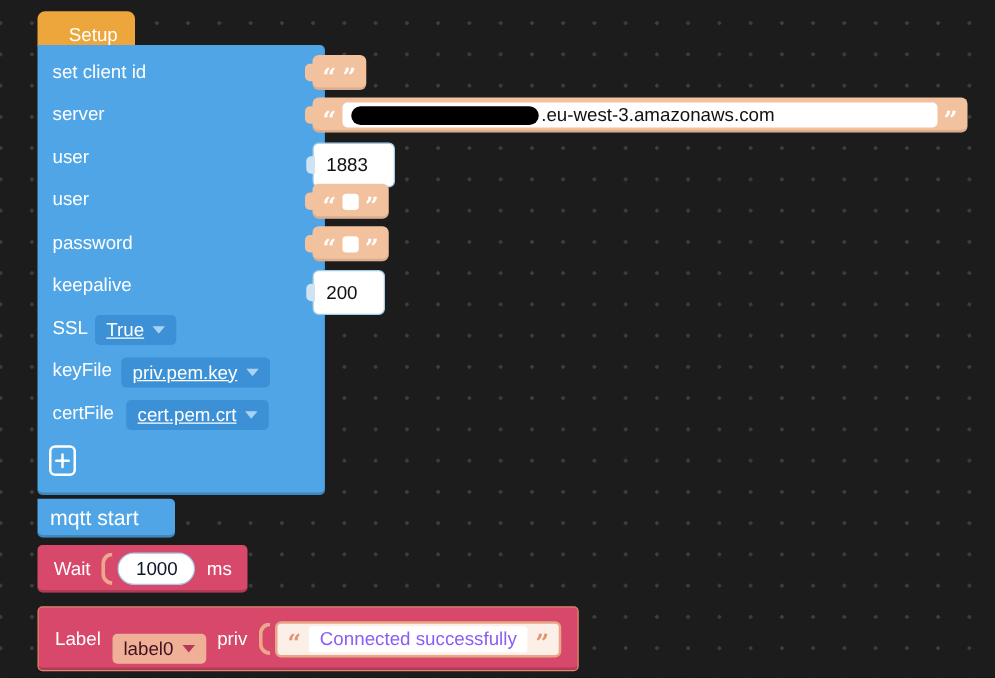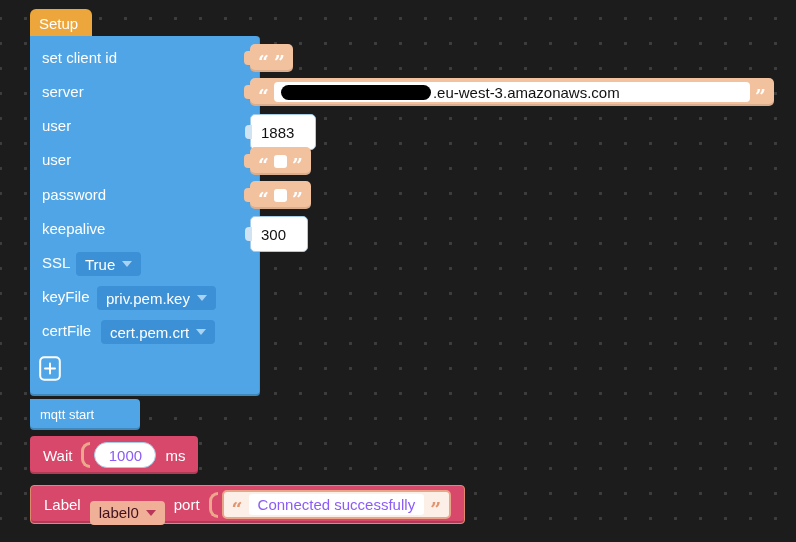--- a/index.html
+++ b/index.html
@@ -18,8 +18,8 @@
   .setup-tab {
     position:absolute; left:30px; top:9px; height:28px;
     background:#ECA63B; border-radius:6px 6px 0 0;
-    color:#fff; font-size:15px; display:flex; align-items:center;
-    padding:0 14px 0 9px;
+    color:#fff; font-size:15px; display:flex; align-items:flex-end;
+    padding:0 14px 0 25px;
   }
   .setup-body {
     position:absolute; left:30px; top:36px; width:230px; height:360px;

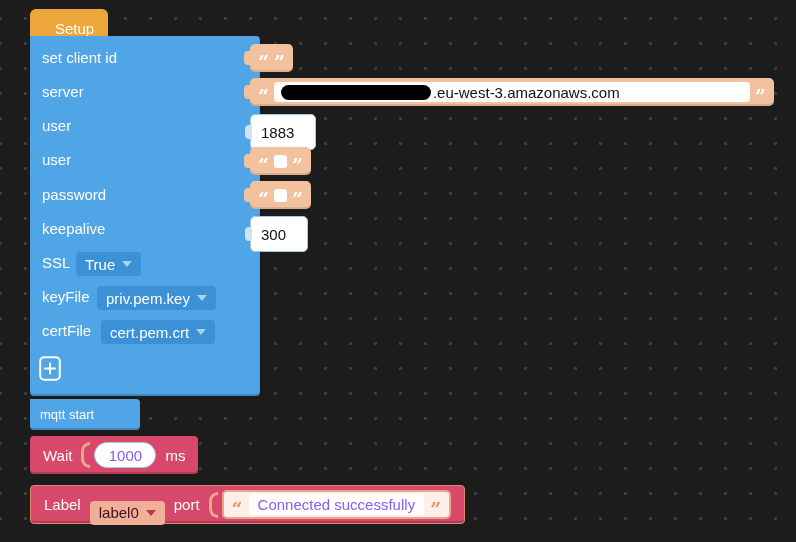--- a/index.html
+++ b/index.html
@@ -171,7 +171,7 @@
 
   <div class="num-block" style="left:250px; top:216px; width:58px;">
     <span class="notch num-notch"></span>
-    <span>300</span>
+    <span>200</span>
   </div>
 
   <div class="mqtt-block">

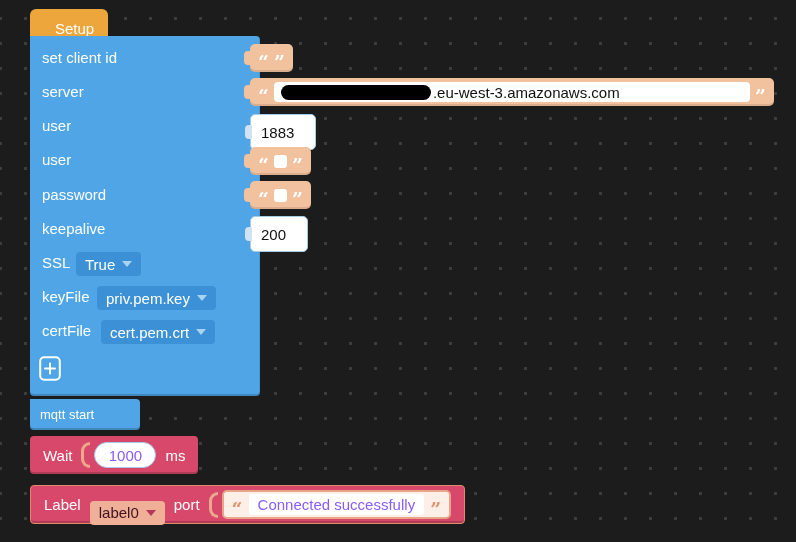--- a/index.html
+++ b/index.html
@@ -56,7 +56,7 @@
     display:flex; align-items:center; gap:7px; height:24px; padding:0 9px;
     border-radius:4px; font-size:15px; white-space:nowrap;
   }
-  .blue-chip { position:absolute; background:#3B90D6; color:#fff; }
+  .blue-chip { position:absolute; background:#3B90D6; color:#fff;text-decoration:underline; }
   .red-chip { background:#EFB097; color:#40121f;margin-top:16px; }
   .tri { width:0; height:0; border-left:5px solid transparent; border-right:5px solid transparent; }
   .blue-tri { border-top:6px solid #A9D3F2; }

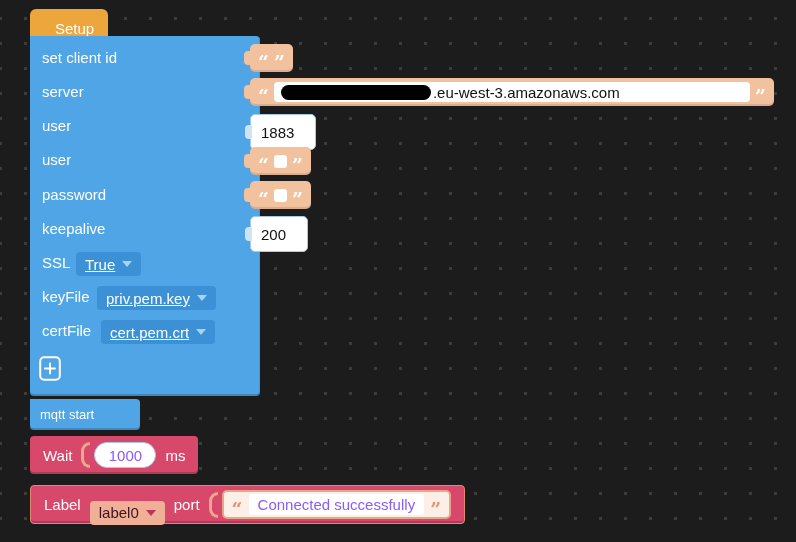--- a/index.html
+++ b/index.html
@@ -66,7 +66,7 @@
 
   .mqtt-block {
     position:absolute; left:30px; top:399px; width:110px; height:31px;
-    background:#4FA5E5; border-radius:0 4px 4px 4px; color:#fff; font-size:13px;
+    background:#4FA5E5; border-radius:0 4px 4px 4px; color:#fff; font-size:17px;
     display:flex; align-items:center; padding-left:10px;
     box-shadow: inset 0 -2px 0 rgba(0,0,0,.18);
     text-align: right;

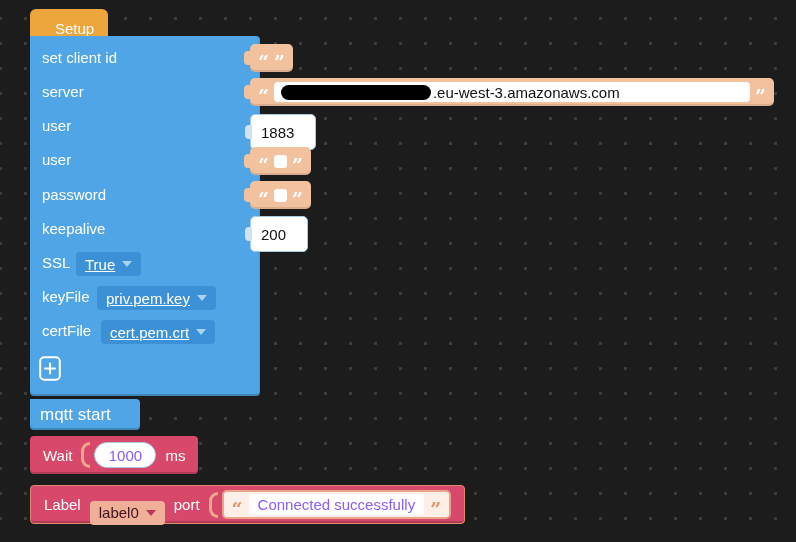--- a/index.html
+++ b/index.html
@@ -83,7 +83,7 @@
   .num-pill {
     background:#fff; border:1.5px solid #A5CBE6; border-radius:13px; height:26px;
     min-width:62px; display:flex; align-items:center; justify-content:center;
-    color:#8b5cf6; padding:0 10px; font-size:15px;
+    color:#0f172a; padding:0 10px; font-size:15px;
   }
 
   .msg-block {

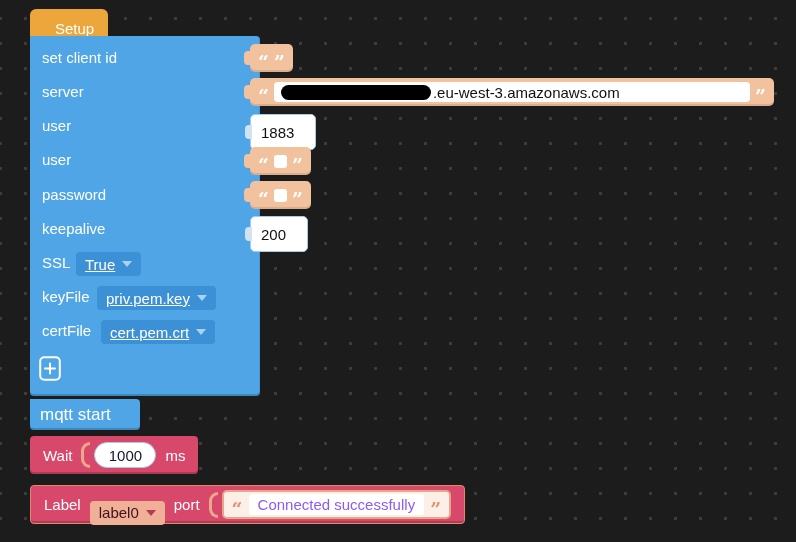--- a/index.html
+++ b/index.html
@@ -77,7 +77,7 @@
     display:inline-flex; align-items:center; gap:9px; padding:0 13px; color:#fff; font-size:15px;
     box-shadow: inset 0 -2px 0 rgba(0,0,0,.18);
   }
-  .label-outline { border:1px solid #E08A6C; height:39px; }
+  .label-outline { border:1px solid #E08A6C; height:52px; }
 
   .socket { width:9px; height:26px; border:3px solid #ECA88C; border-right:none; border-radius:12px 0 0 12px; margin-right:-5px; }
   .num-pill {

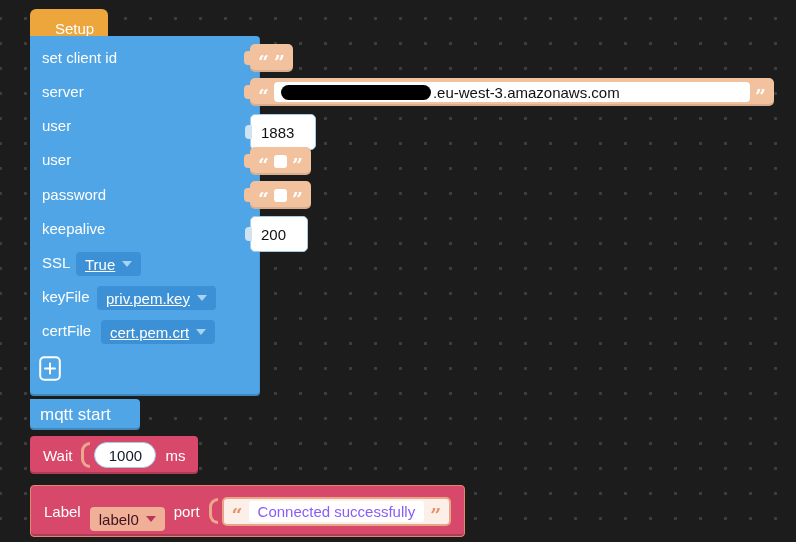--- a/index.html
+++ b/index.html
@@ -191,7 +191,7 @@
       <span>label0</span>
       <span class="tri red-tri"></span>
     </span>
-    <span class="wtext">port</span>
+    <span class="wtext">priv</span>
     <span class="socket"></span>
     <span class="msg-block">
       <span class="q salmon-q">“</span>

